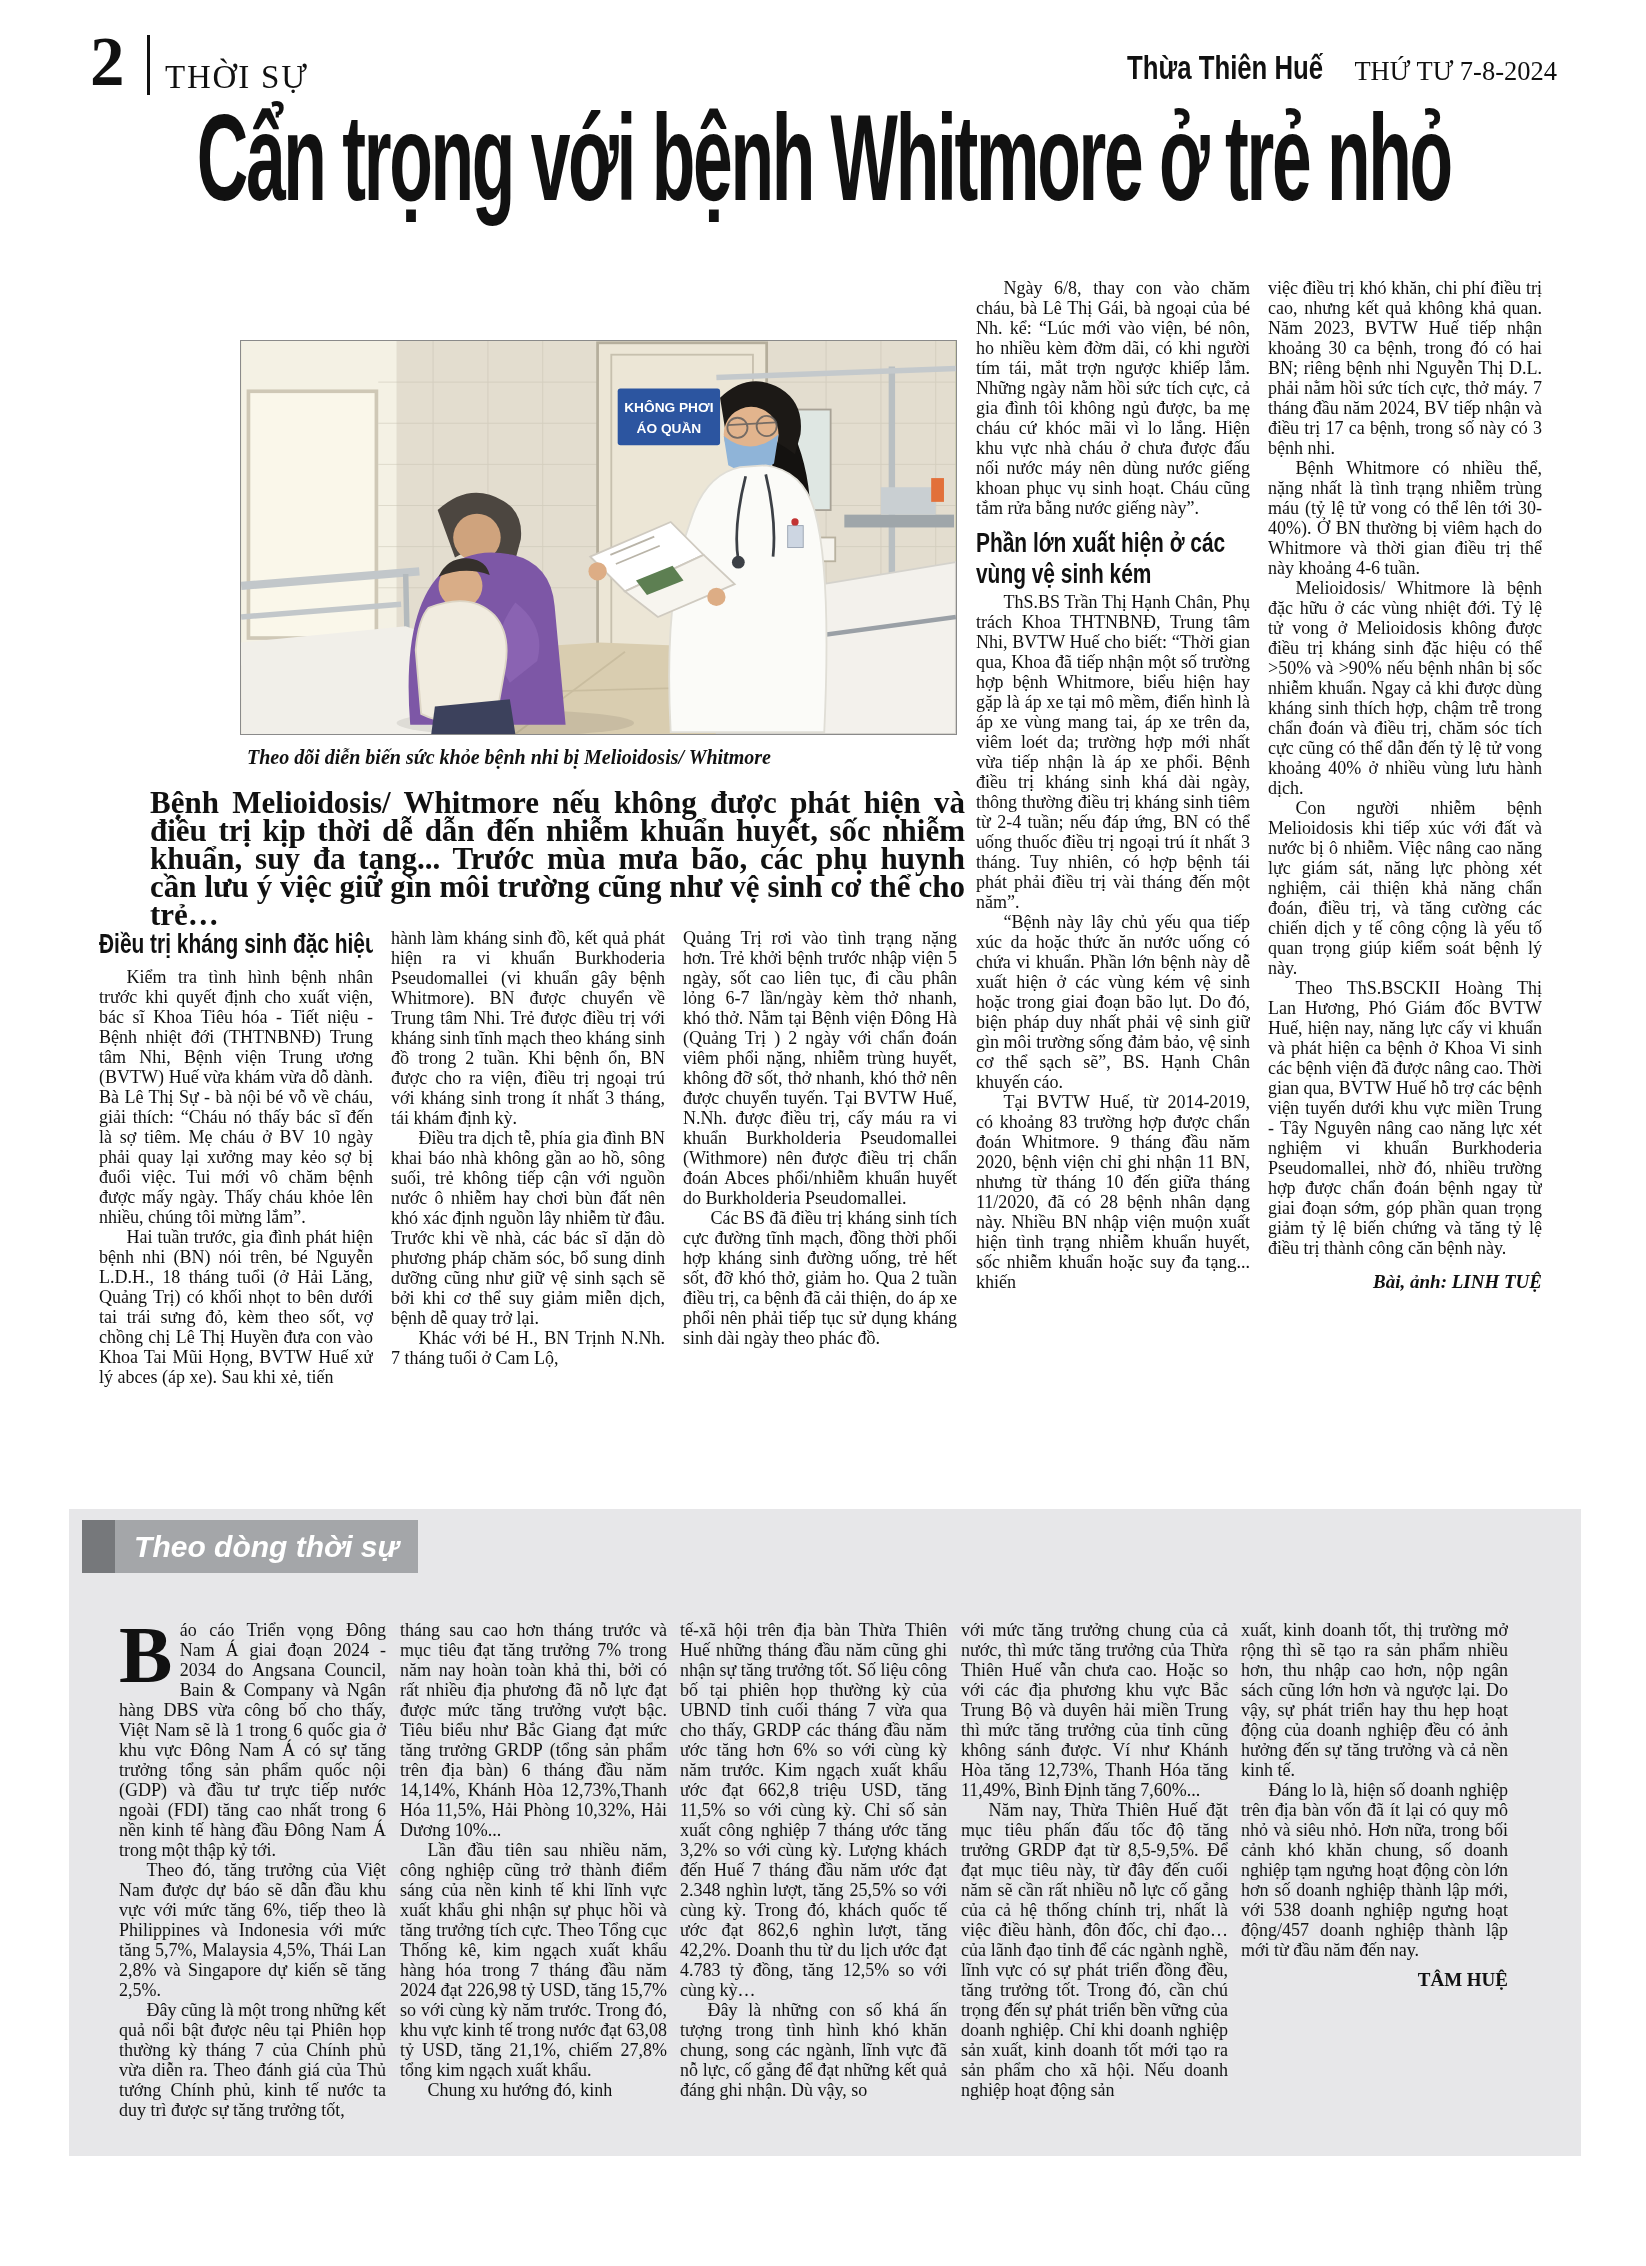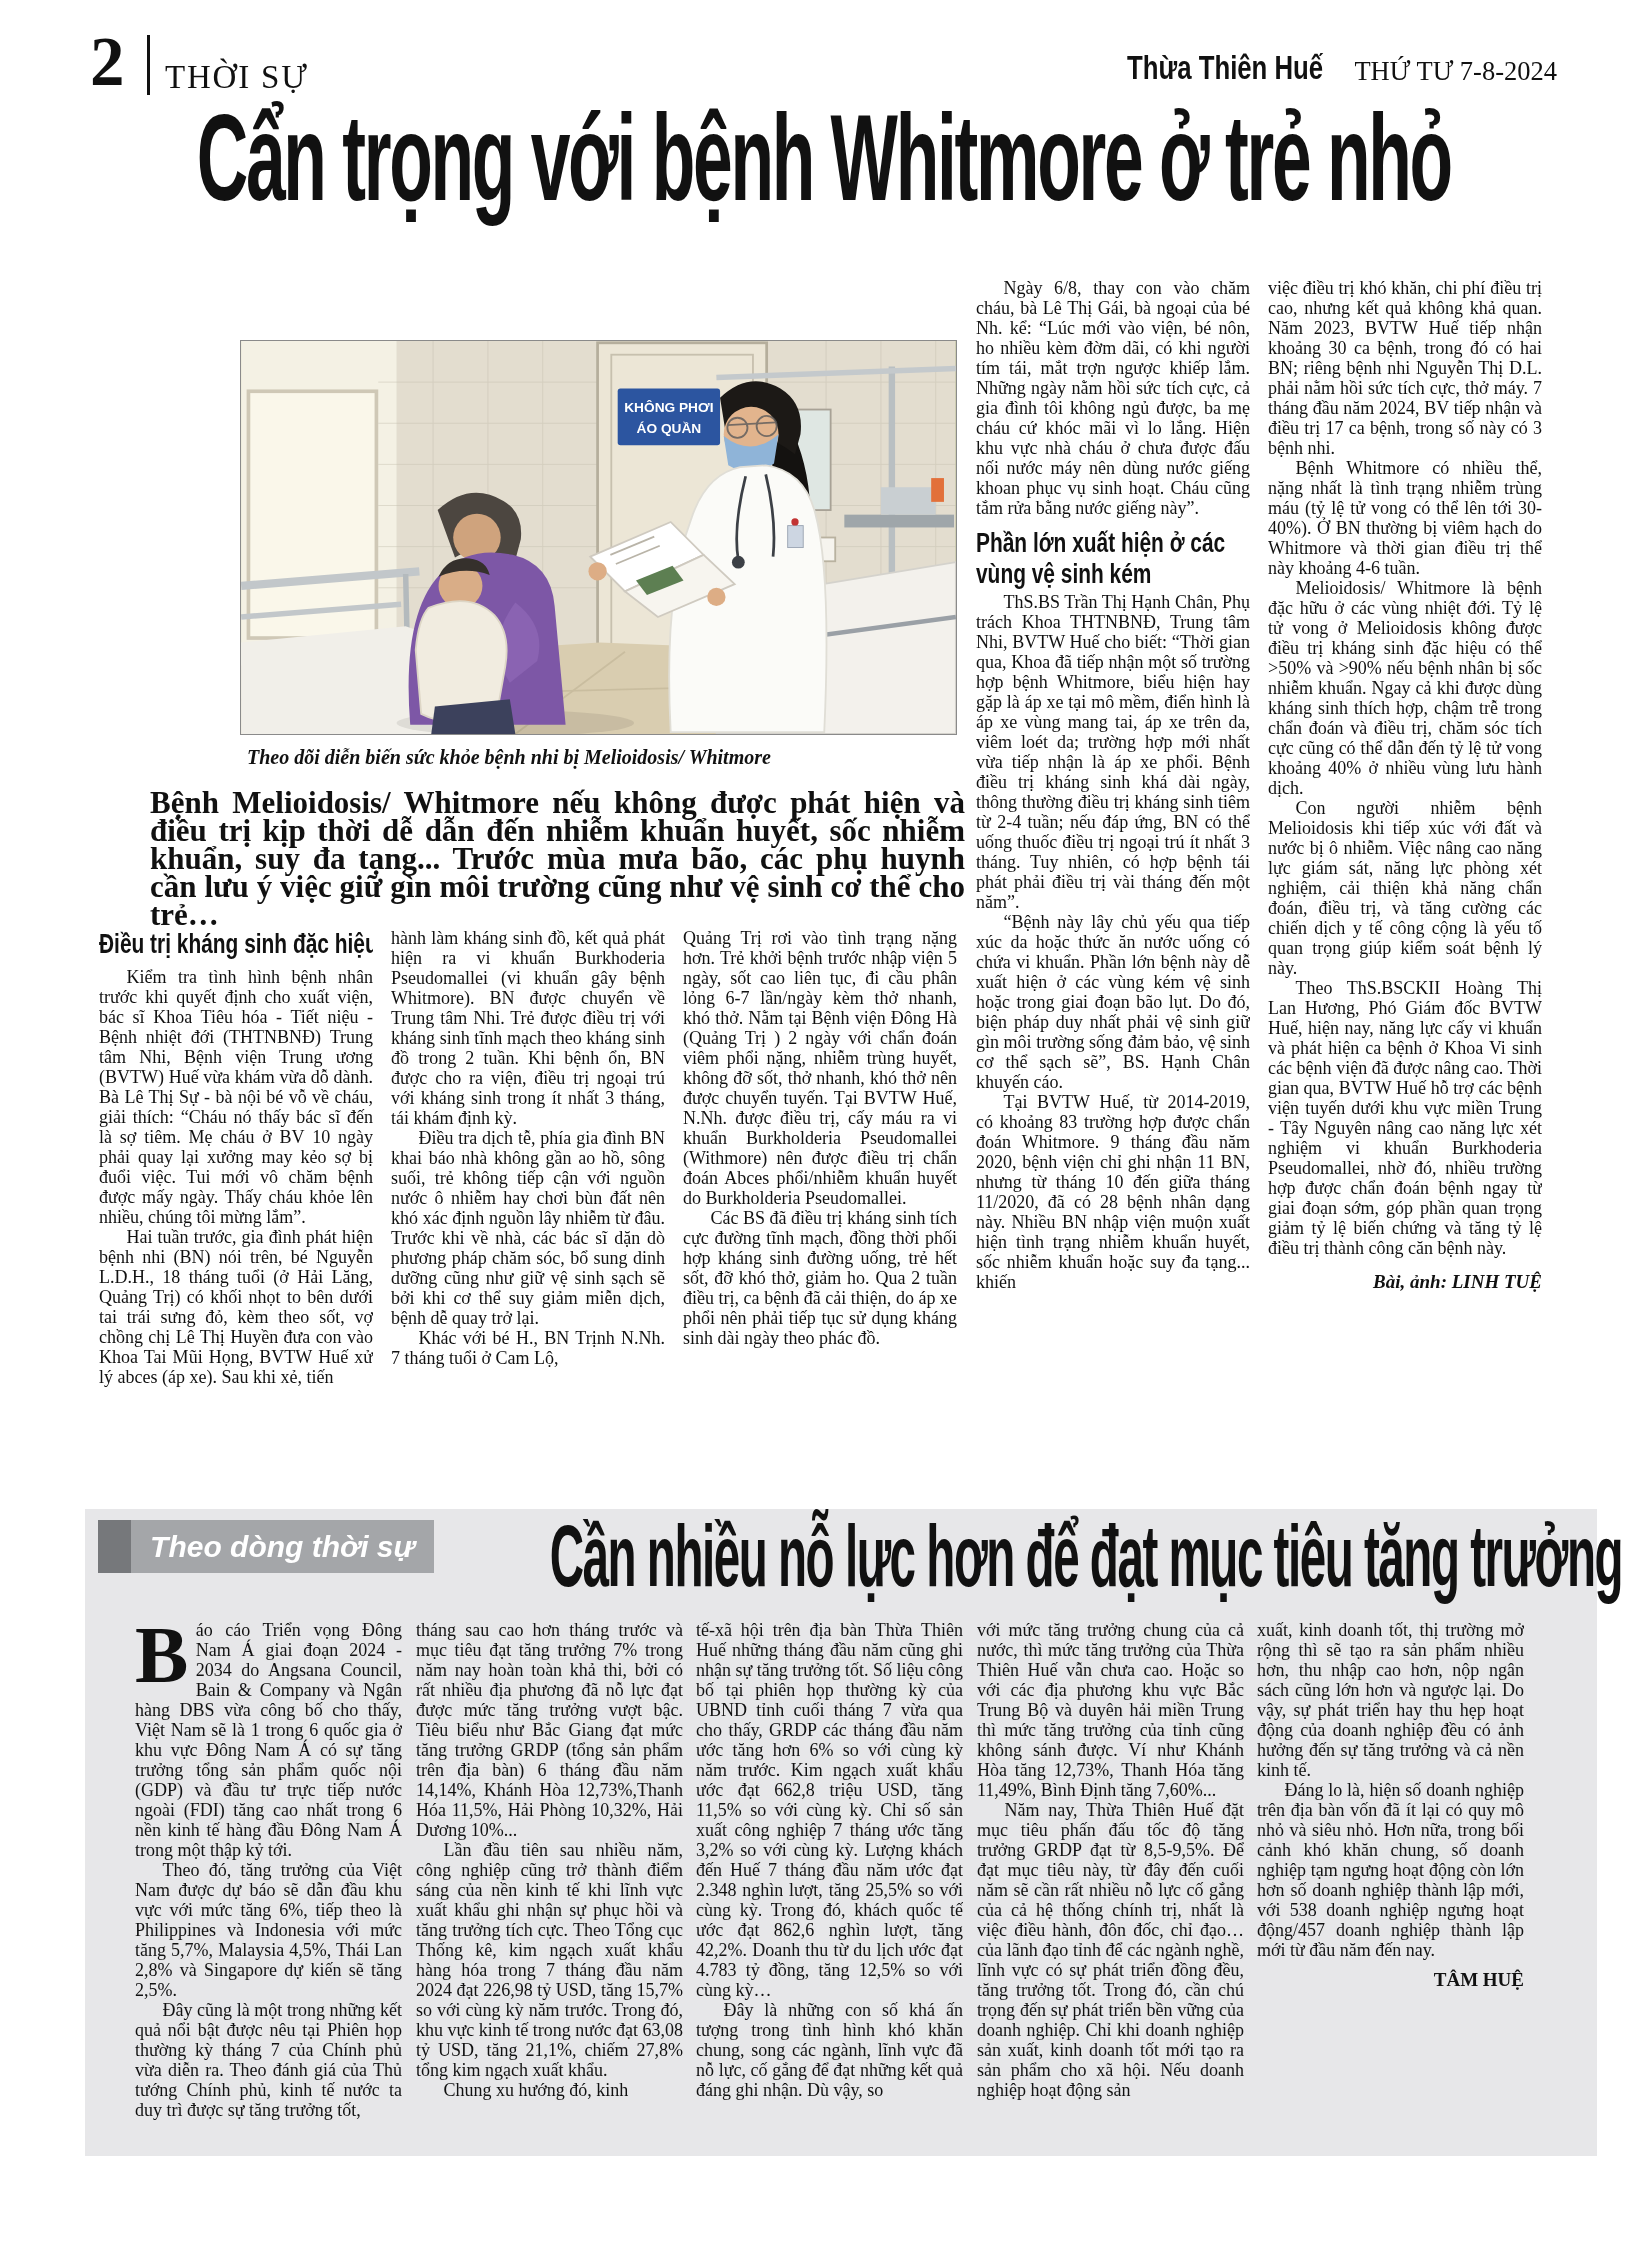--- a/index.html
+++ b/index.html
@@ -39,7 +39,7 @@
       font-size:22px;line-height:25px;transform:scale(.95,1.25);transform-origin:left top;}
   .byline1{margin-top:12.8px;font-size:19px;font-weight:bold;font-style:italic;text-align:right;text-indent:0;}
   
-  .section2{position:absolute;left:69px;top:1509px;width:1512px;height:647px;background:#e7e7e9;margin-left:16px;}
+  .section2{position:absolute;left:69px;top:1509px;width:1512px;height:647px;background:#e7e7e9;}
   .kicker-dark{position:absolute;left:12.8px;top:11px;width:33px;height:53px;background:#76787b;}
   .kicker{position:absolute;left:46px;top:11px;width:303px;height:53px;background:#a4a6a9;
           color:#fff;font-family:"Liberation Sans",sans-serif;font-weight:bold;font-style:italic;

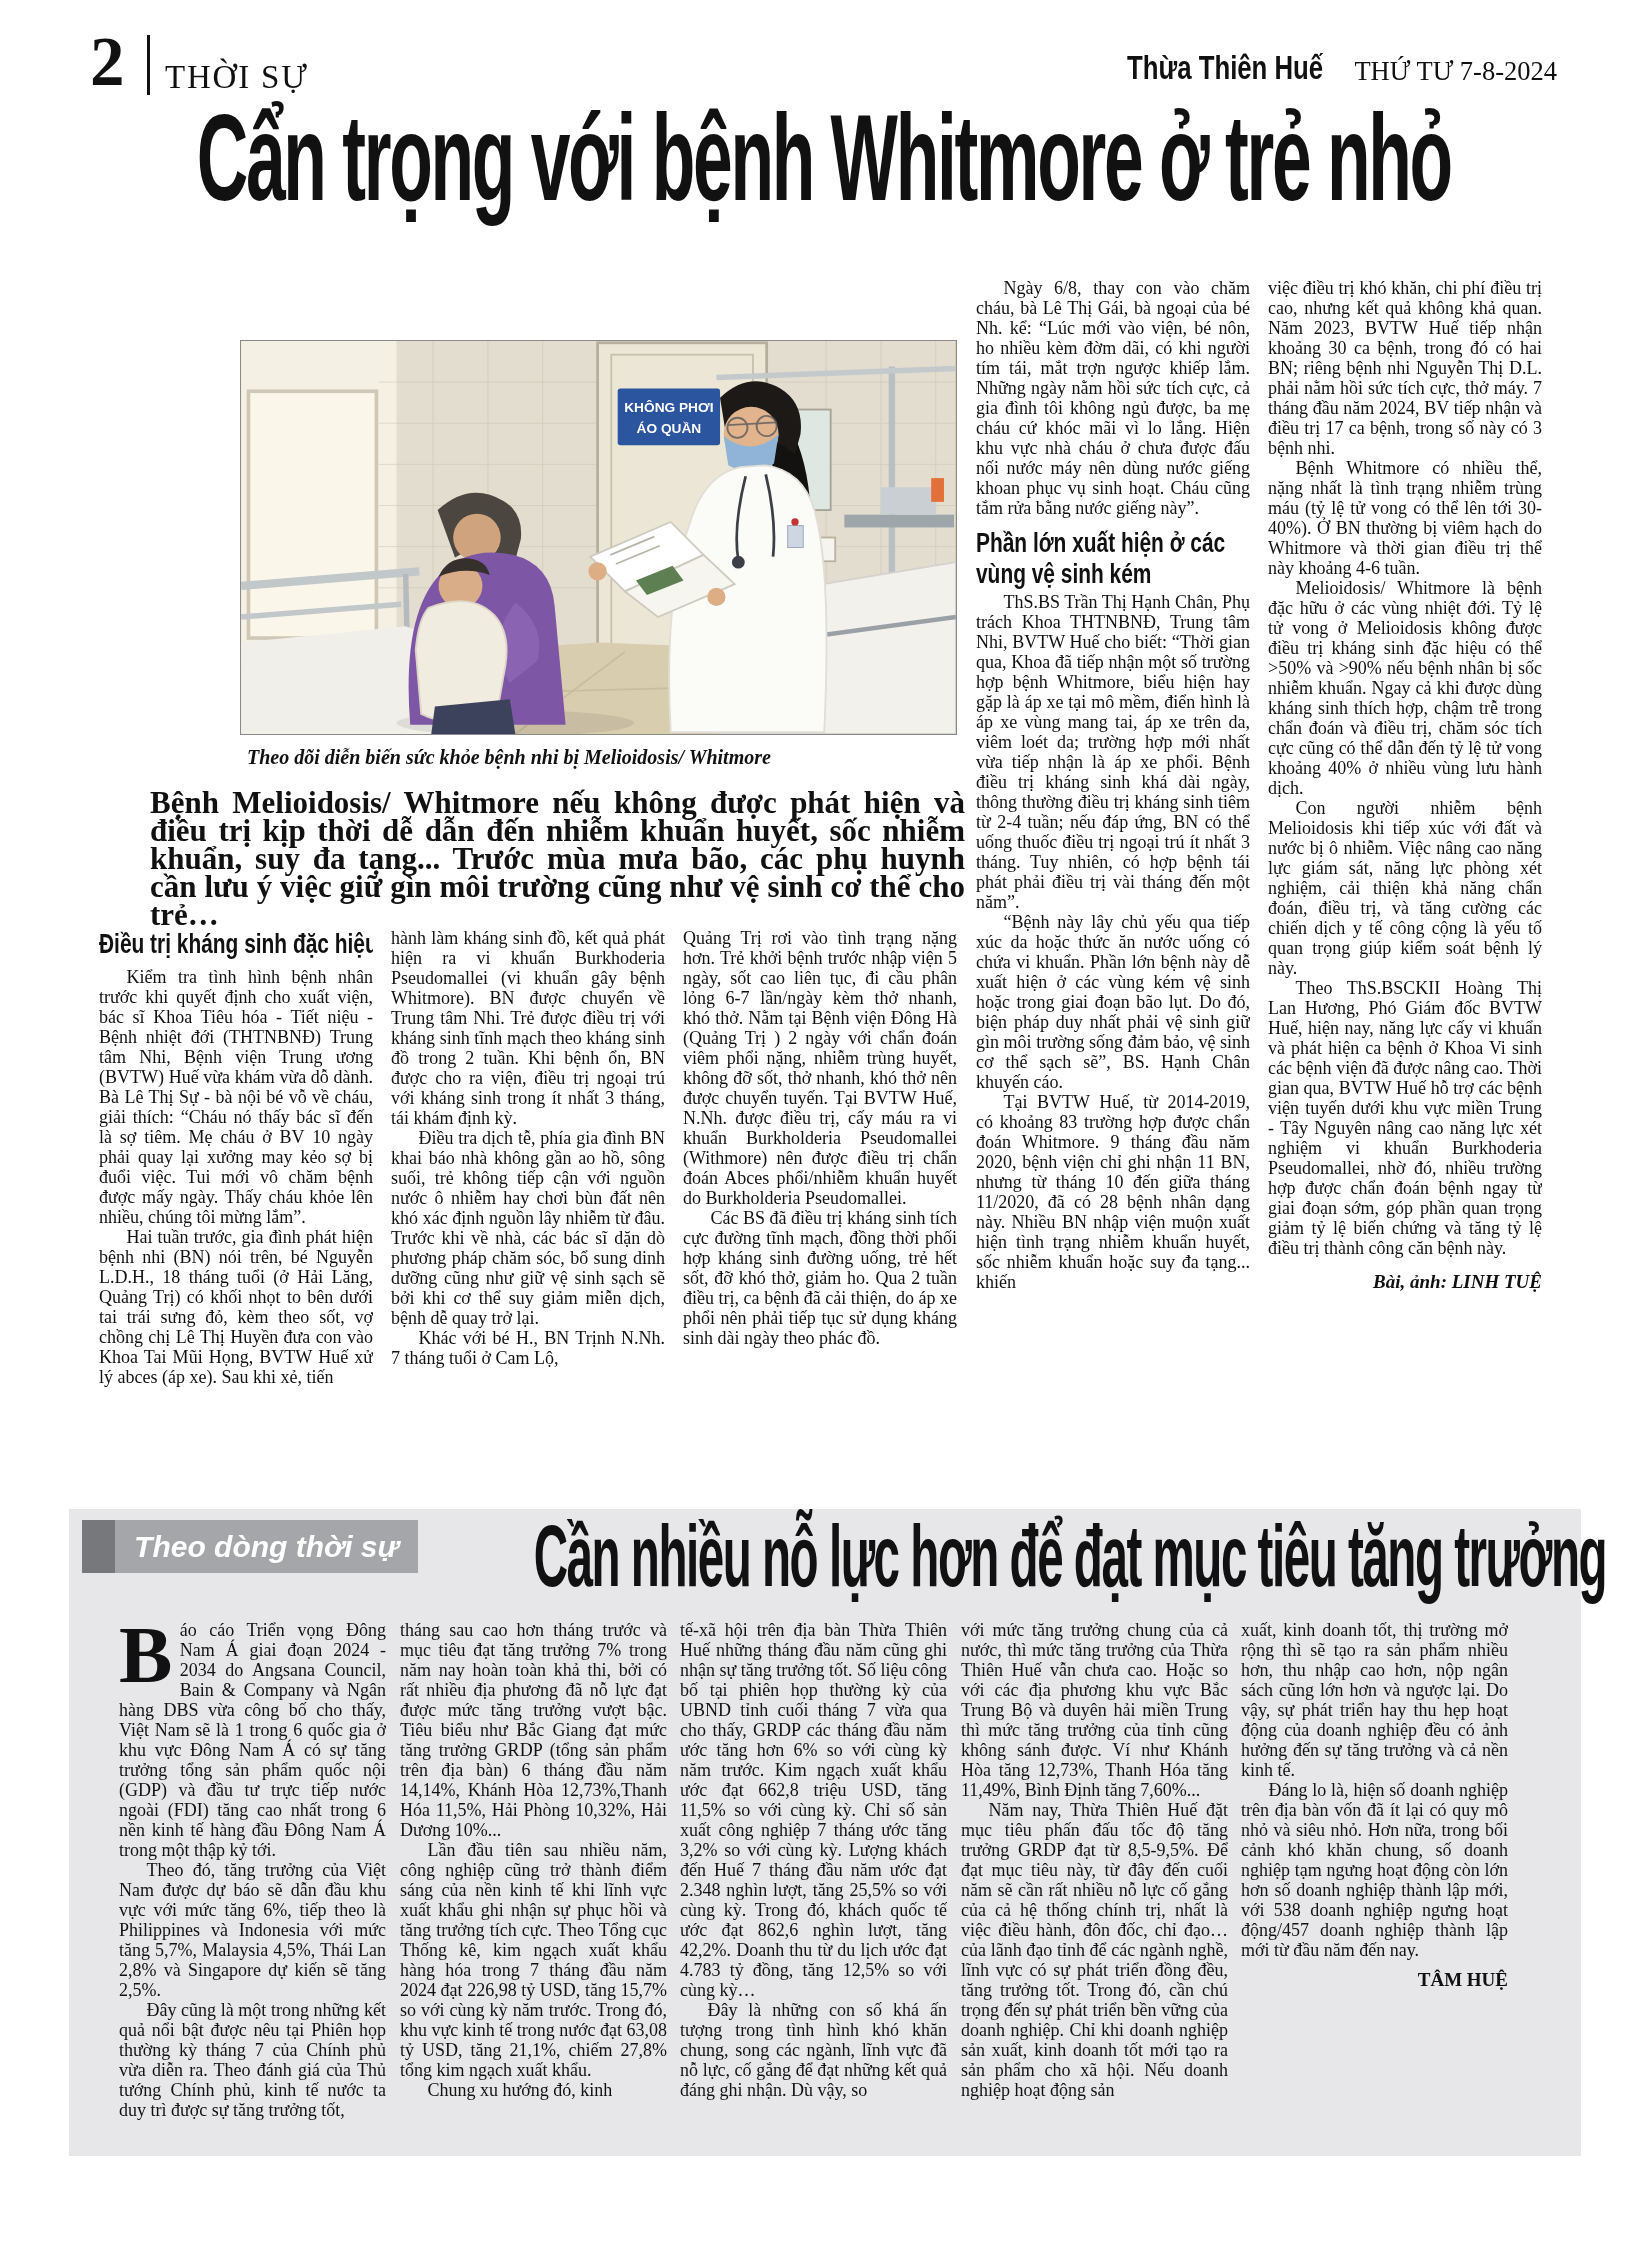--- a/index.html
+++ b/index.html
@@ -221,9 +221,6 @@
   <div class="section2">
     <div class="kicker-dark"></div>
     <div class="kicker">Theo dòng thời sự</div>
-    <div class="headline2">
-      <span>Cần nhiều nỗ lực hơn để đạt mục tiêu tăng trưởng</span>
-    </div>
 
     <div class="bcol b1">
       <p class="para nodent"><span class="dropcap">B</span><span>áo cáo Triển vọng Đông Nam Á giai đoạn 2024 - 2034 do Angsana Council, Bain &amp; Company và Ngân hàng DBS vừa công bố cho thấy, Việt Nam sẽ là 1 trong 6 quốc gia ở khu vực Đông Nam Á có sự tăng trưởng tổng sản phẩm quốc nội (GDP) và đầu tư trực tiếp nước ngoài (FDI) tăng cao nhất trong 6 nền kinh tế hàng đầu Đông Nam Á trong một thập kỷ tới.</span></p>

